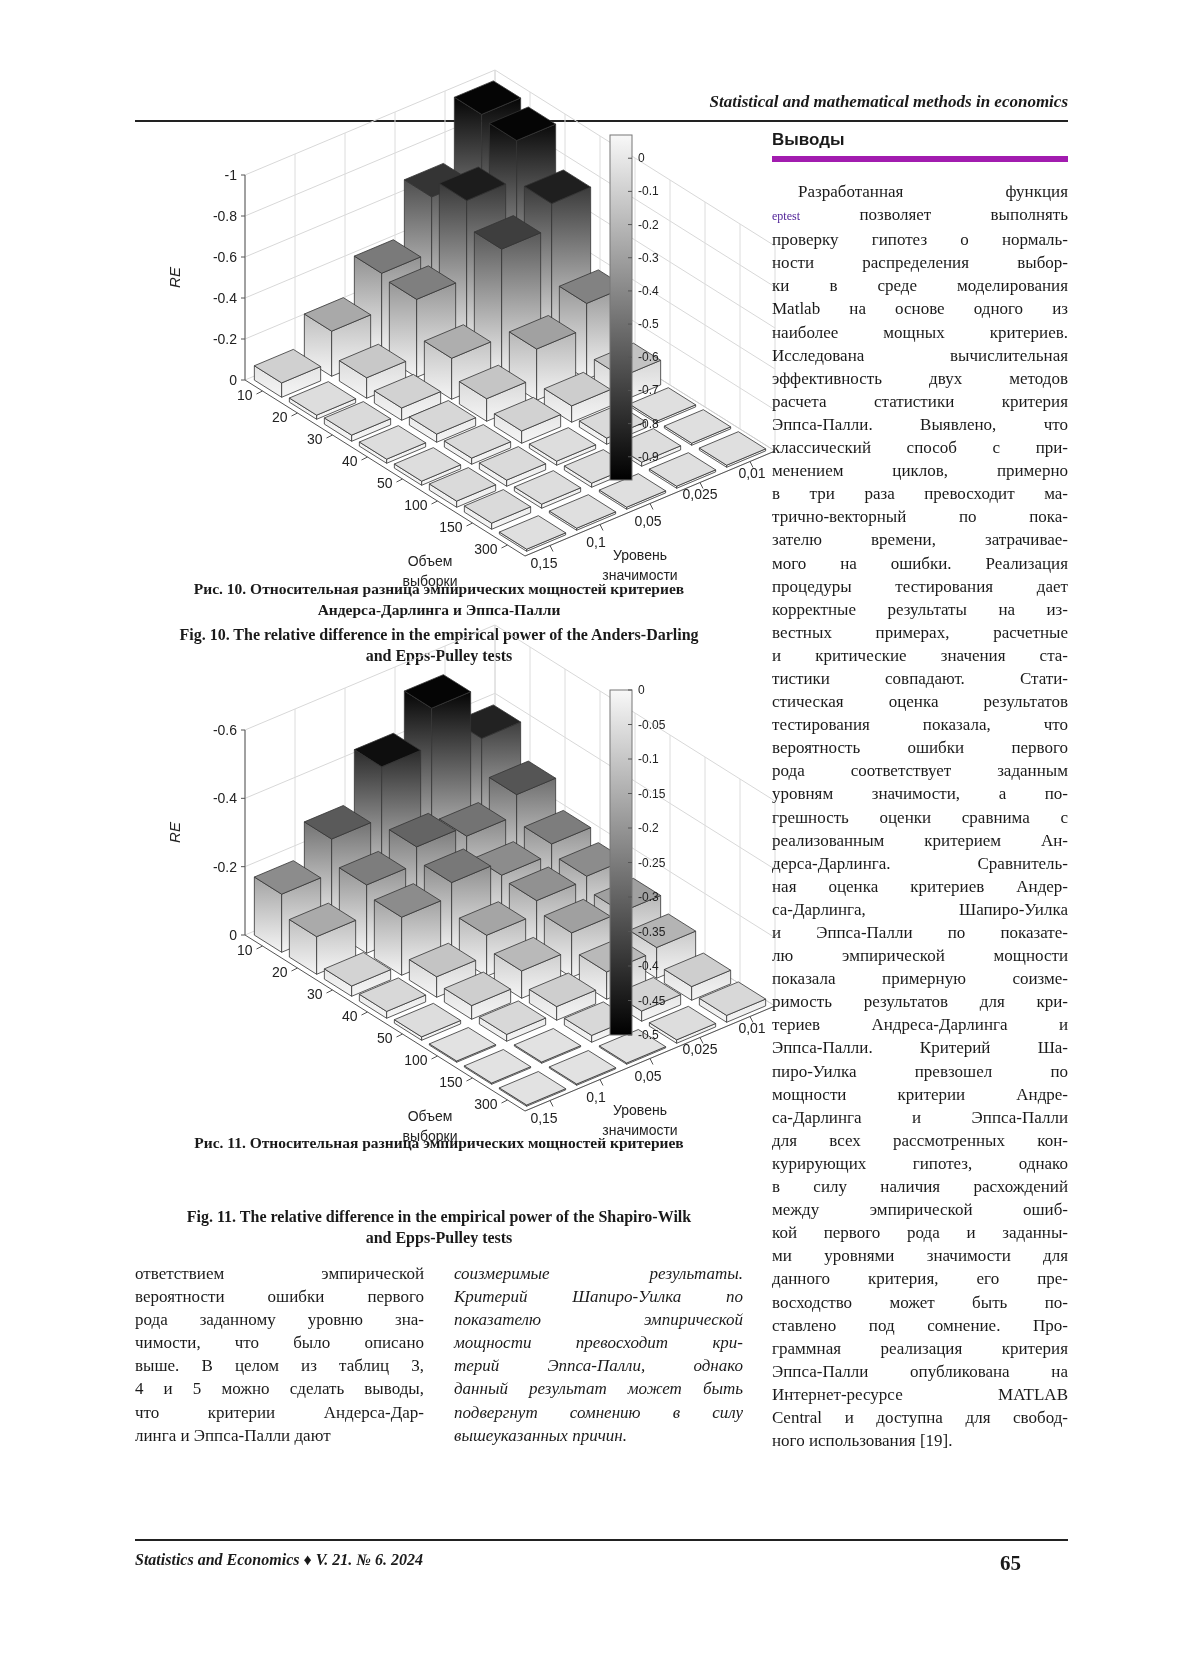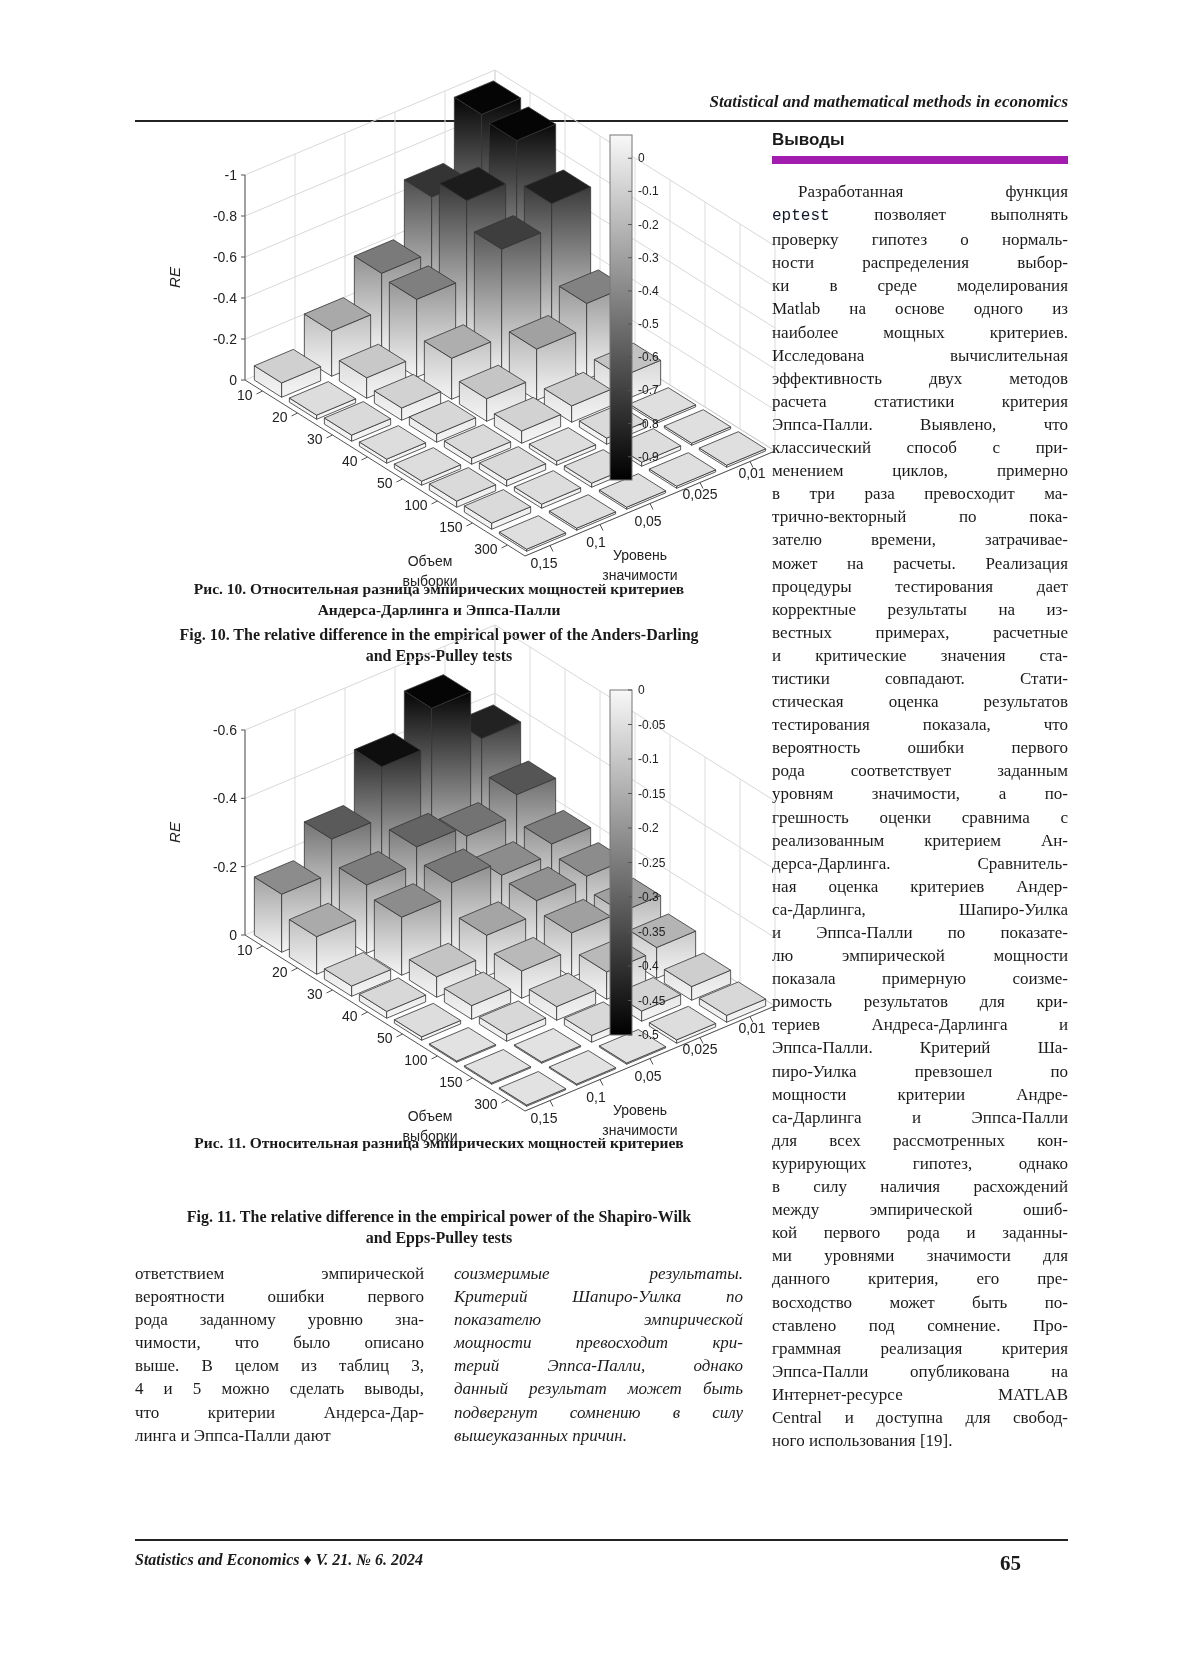--- a/index.html
+++ b/index.html
@@ -22,7 +22,7 @@
 
   .section-title { position: absolute; left: 772px; top: 130px; width: 296px;
       font-family: "Liberation Sans", "DejaVu Sans", sans-serif; font-weight: bold; font-size: 17px;
-      padding-bottom: 6px; border-bottom: 8px solid #a21caf; }
+      padding-bottom: 6px; border-bottom: 6px solid #a21caf; }
 
   .col-text { position: absolute; font-size: 17px; line-height: 23.1px; text-align: justify;
       hyphens: manual; }

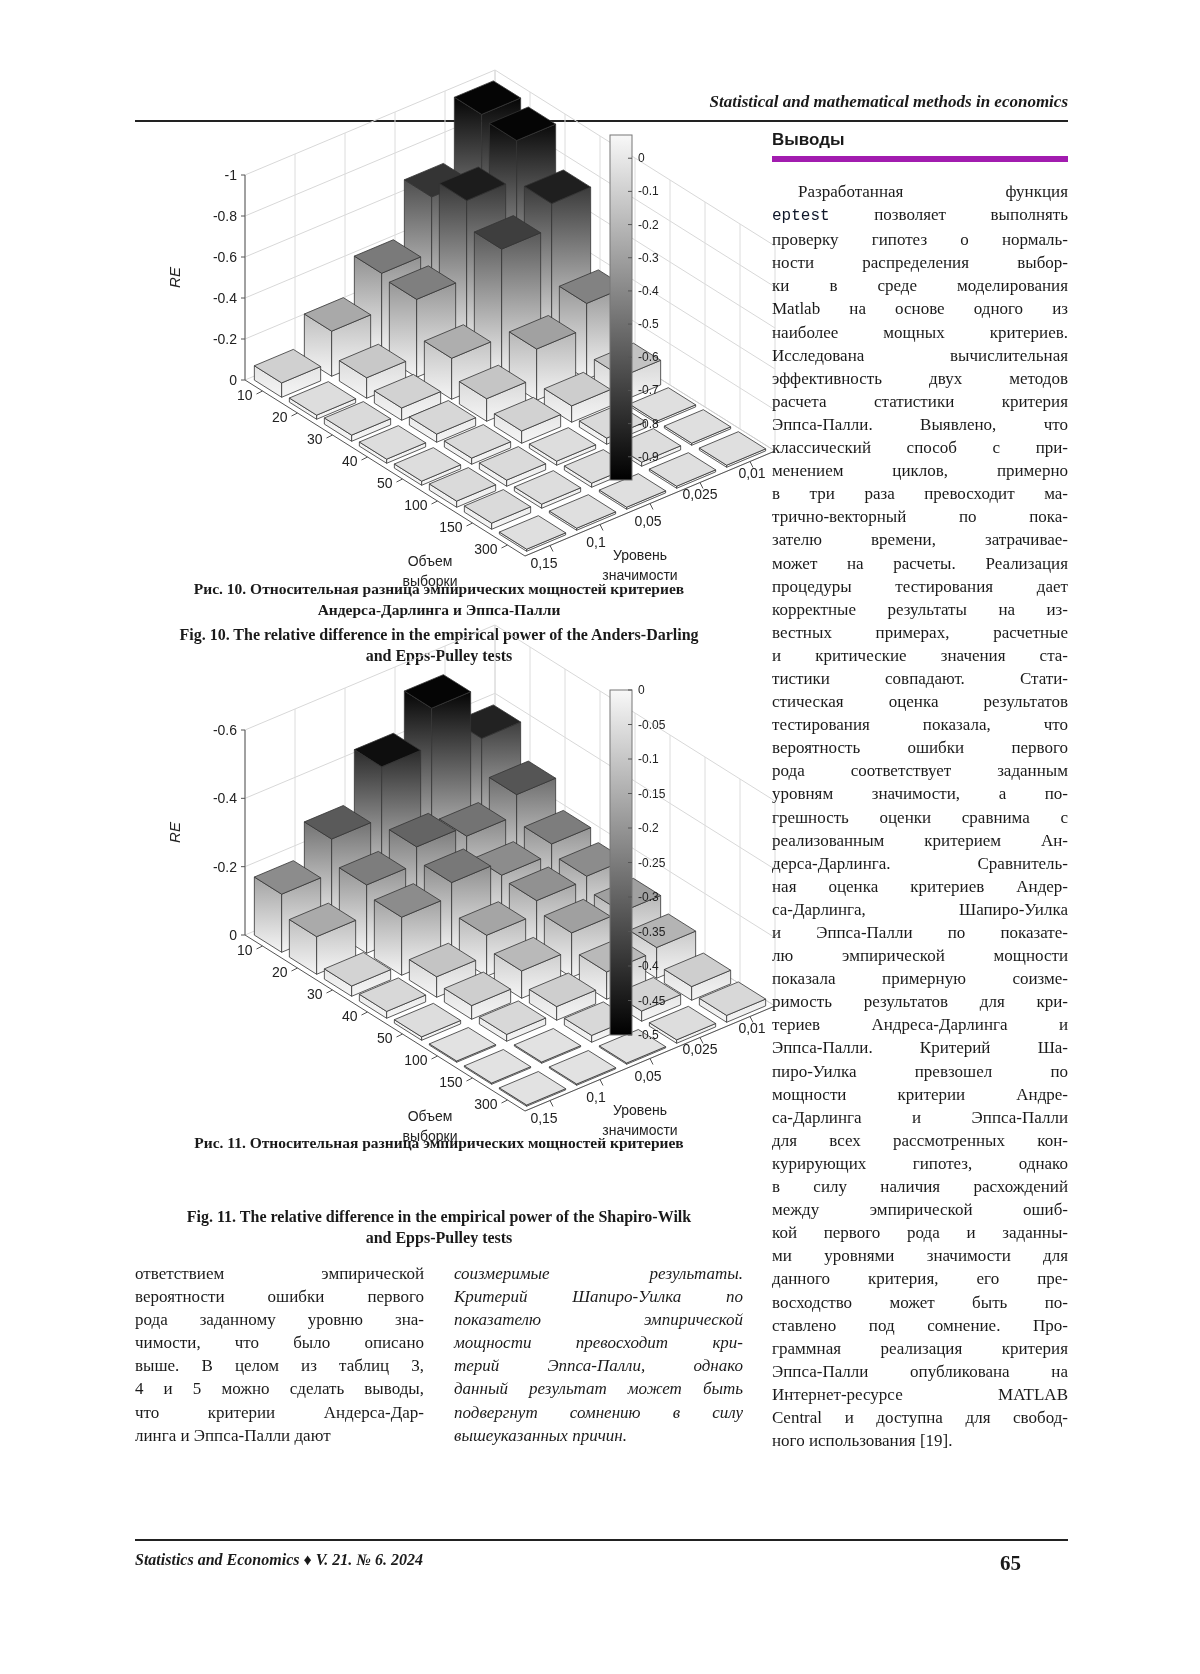--- a/index.html
+++ b/index.html
@@ -28,7 +28,7 @@
       hyphens: manual; }
   .col-text .line { display: block; text-align: justify; text-align-last: justify; white-space: nowrap; }
   .col-text .line.last { text-align-last: left; }
-  .mono { font-family: Liberation Mono, monospace; color: #0f172a; font-size: 16px; }
+  .mono { font-family: Liberation Serif, serif; color: #4c1d95; font-size: 12px; }
 </style>
 </head>
 <body>

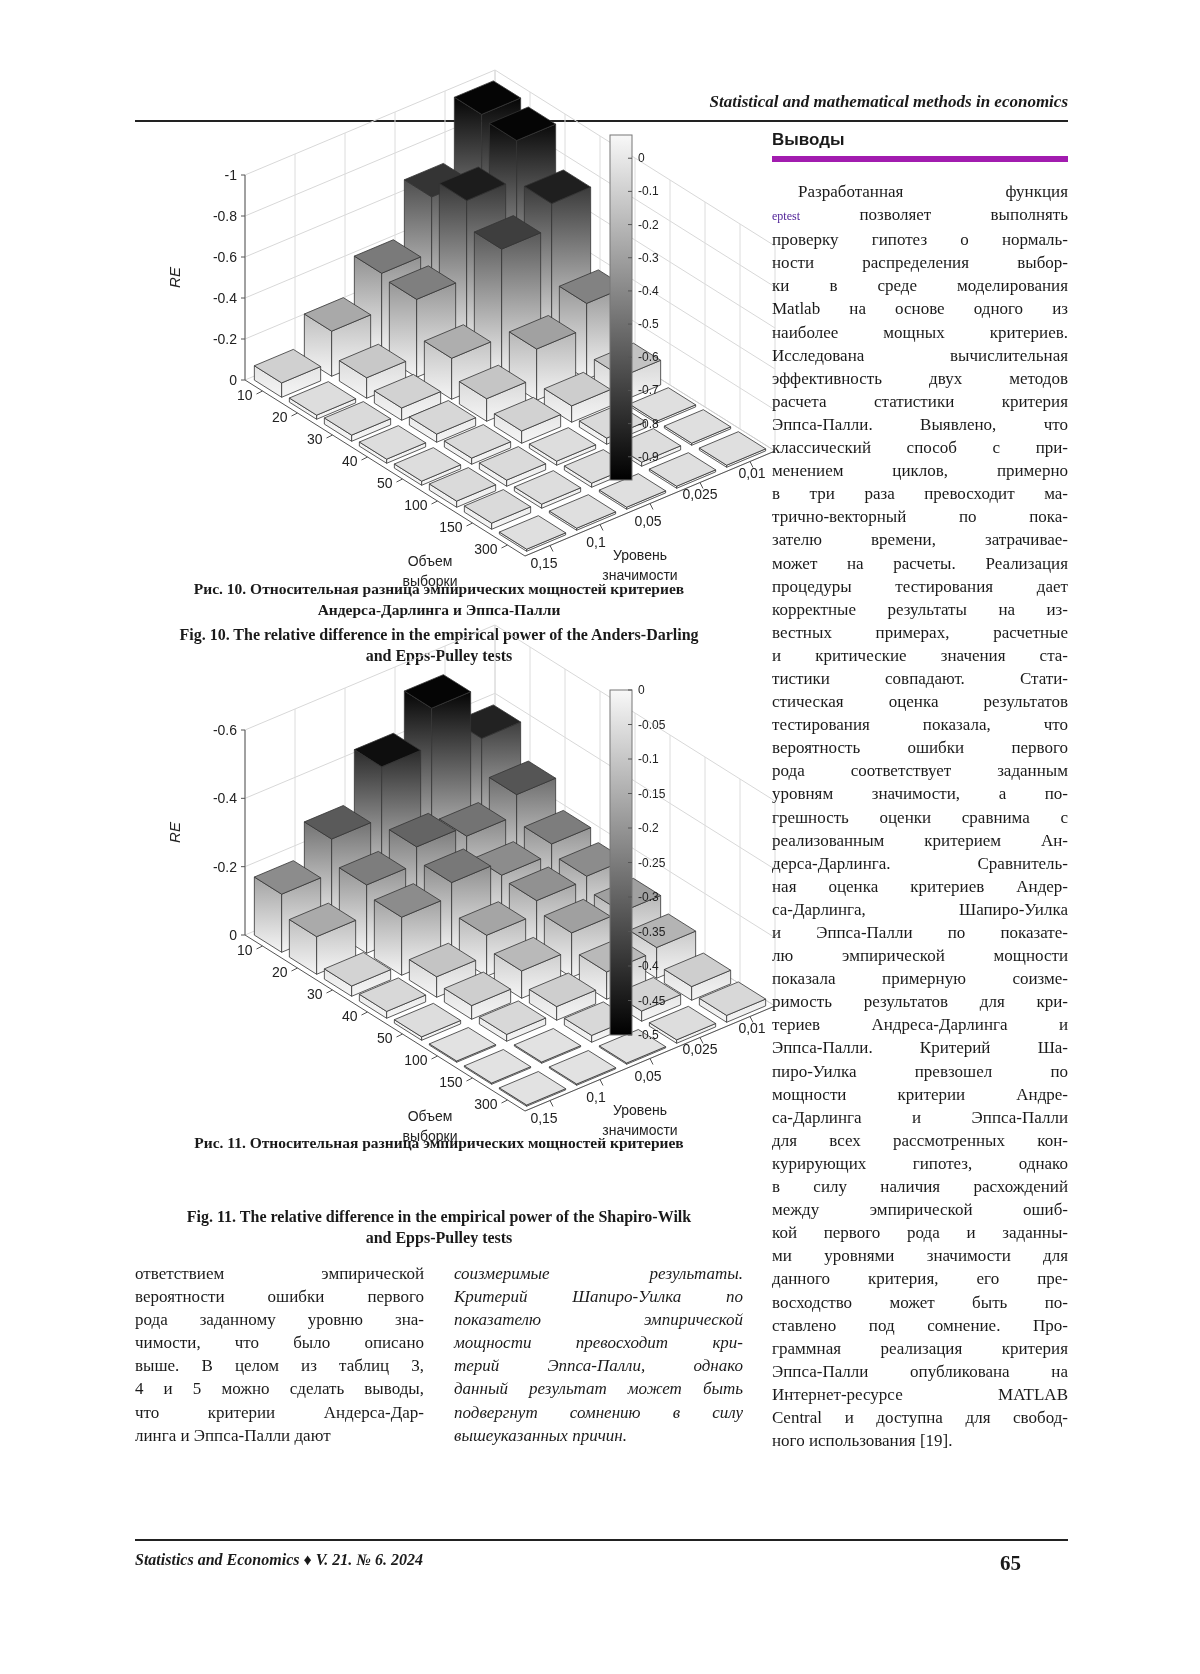--- a/index.html
+++ b/index.html
@@ -989,7 +989,7 @@
     <span class="line">в три раза превосходит ма-</span>
     <span class="line">трично-векторный по пока-</span>
     <span class="line">зателю времени, затрачивае-</span>
-    <span class="line">может на расчеты. Реализация</span>
+    <span class="line">мого на ошибки. Реализация</span>
     <span class="line">процедуры тестирования дает</span>
     <span class="line">корректные результаты на из-</span>
     <span class="line">вестных примерах, расчетные</span>

